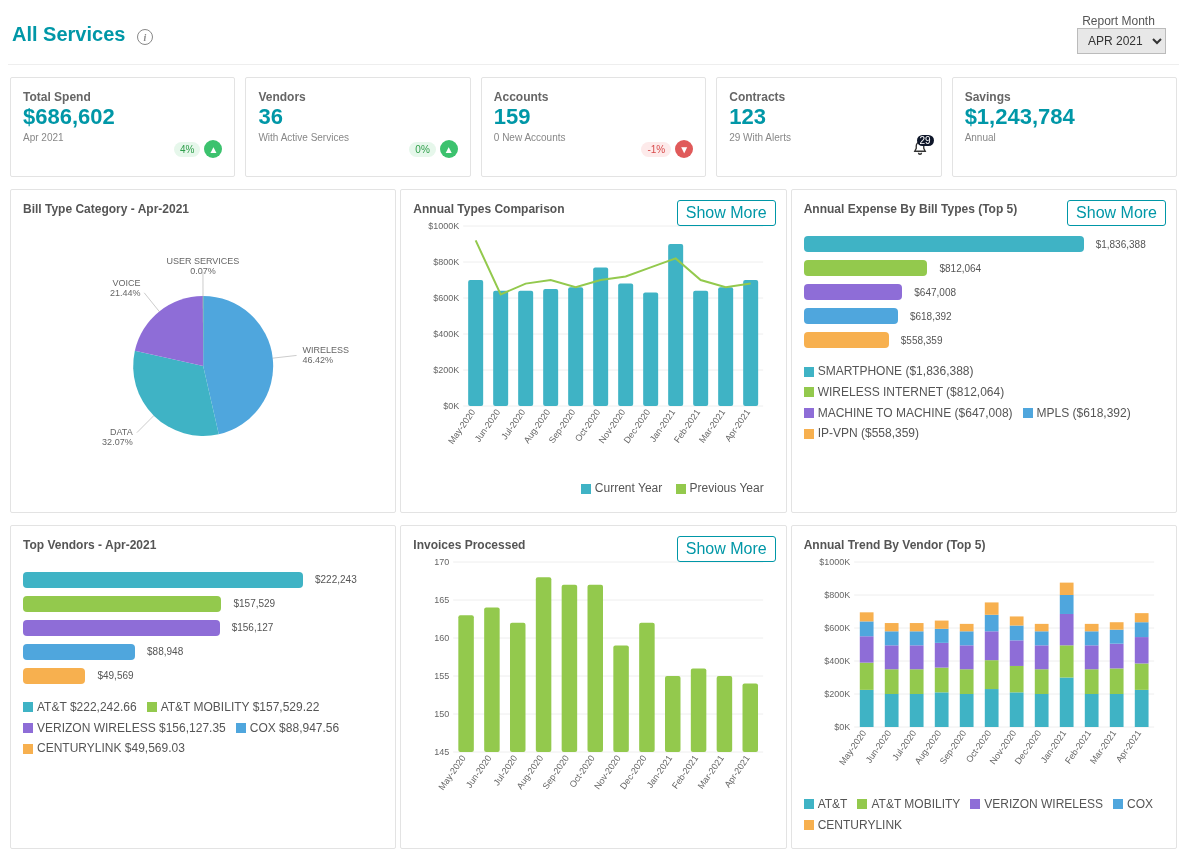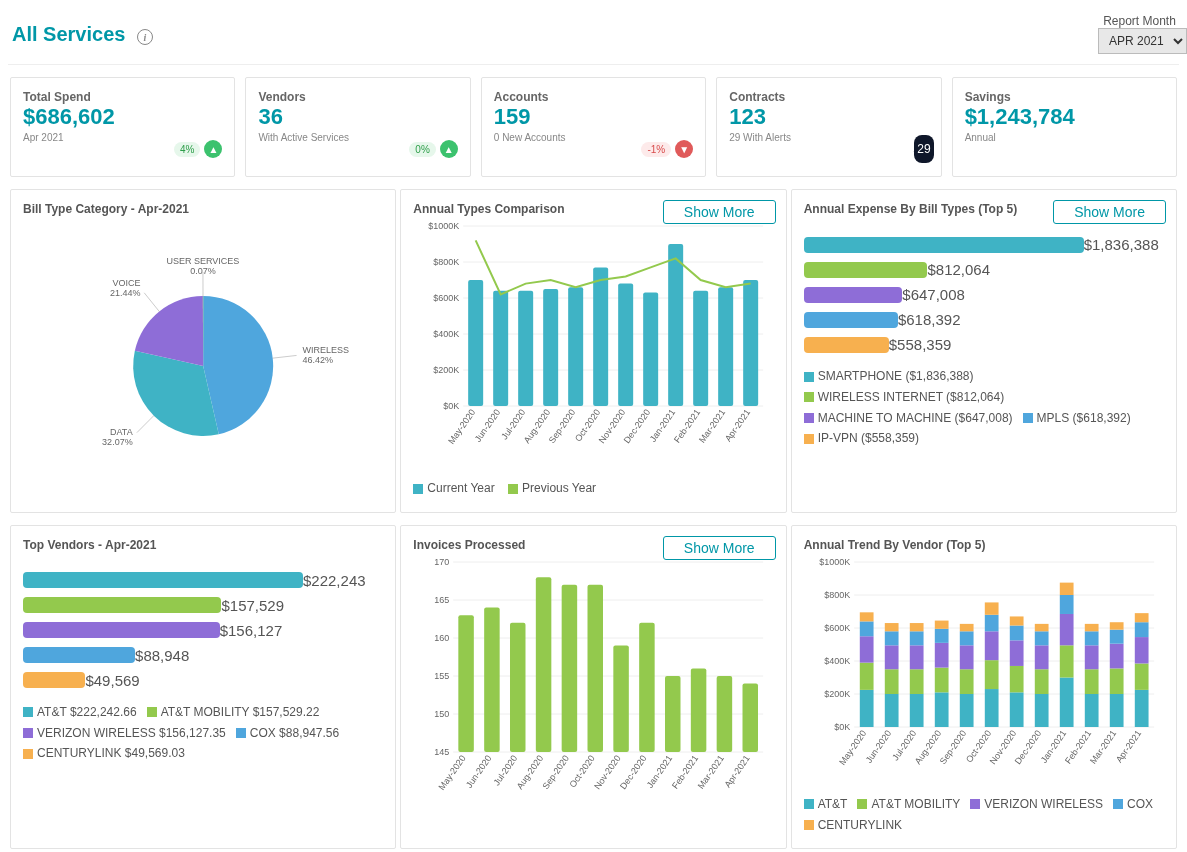--- a/index.html
+++ b/index.html
@@ -4,7 +4,7 @@
 <style>
   *{box-sizing:border-box;margin:0;padding:0;}
   body{font-family:Arial,Helvetica,sans-serif;background:#fff;color:#333;font-size:12px;width:1187px;}
-  .header{display:flex;align-items:center;justify-content:space-between;padding:14px 0 10px 12px;}
+  .header{display:flex;align-items:center;justify-content:space-between;padding:14px 21px 10px 12px;}
   .header h1{color:#0097a7;font-size:20px;font-weight:600;}
   .info-icon{display:inline-flex;align-items:center;justify-content:center;width:16px;height:16px;border:1.5px solid #888;border-radius:50%;margin-left:6px;font-size:10px;font-style:italic;color:#888;font-family:Georgia,serif;font-weight:bold;}
   .month-sel{display:flex;align-items:center;font-size:12px;color:#555;flex-direction:column;}

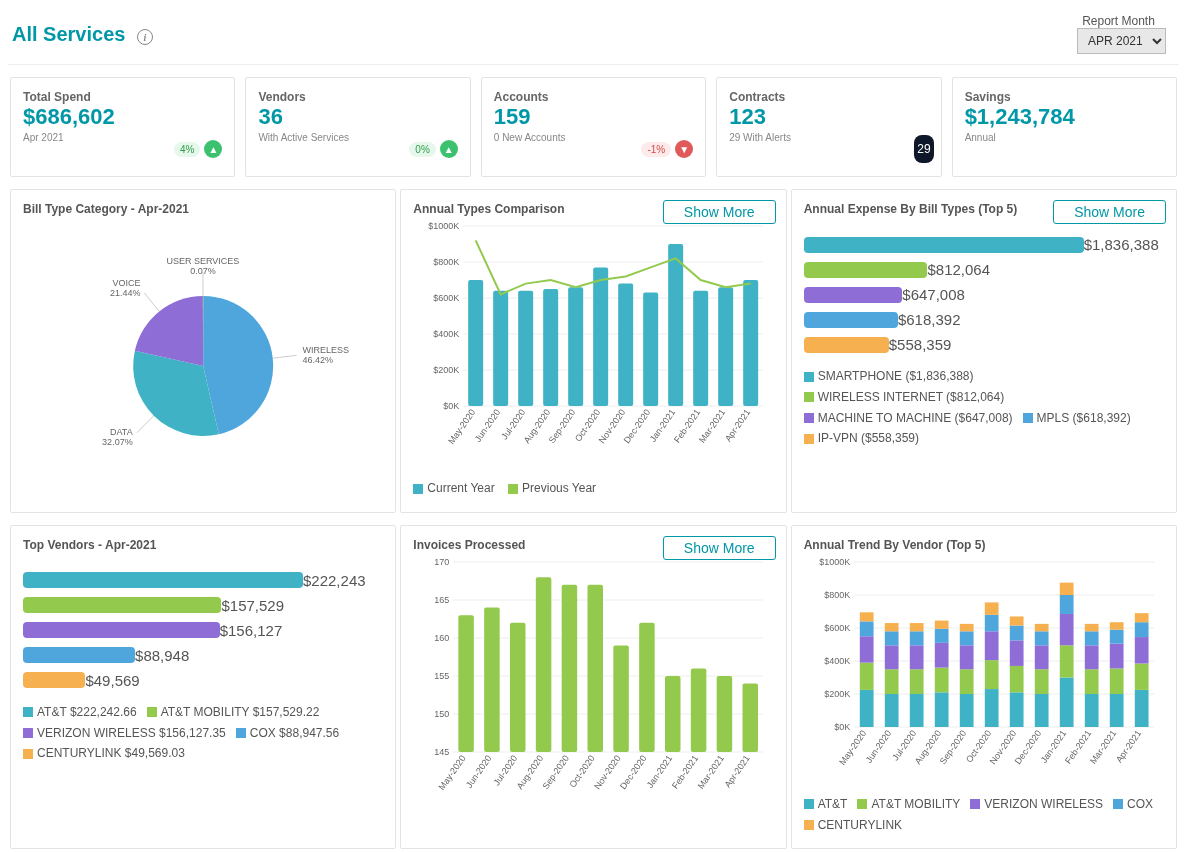--- a/index.html
+++ b/index.html
@@ -22,7 +22,7 @@
   .circ.red{background:#e05a5a;}
   .bell{width:18px;height:18px;position:relative;}
   .bell svg{width:18px;height:18px;}
-  .bell .cnt{position:absolute;top:-5px;right:-5px;background:#0f172a;color:#fff;border-radius:8px;font-size:12px;padding:7px 3px;}
+  .bell .cnt{position:absolute;top:-5px;right:-5px;background:#0f172a;color:#fff;border-radius:8px;font-size:10px;padding:0 3px;}
   .panels{display:grid;grid-template-columns:1fr 1fr 1fr;gap:4px;padding:0 10px 12px 10px;}
   .panel{border:1px solid #e3e3e3;border-radius:2px;padding:12px;position:relative;}
   .panel .ttl{color:#555;font-weight:600;font-size:12px;}

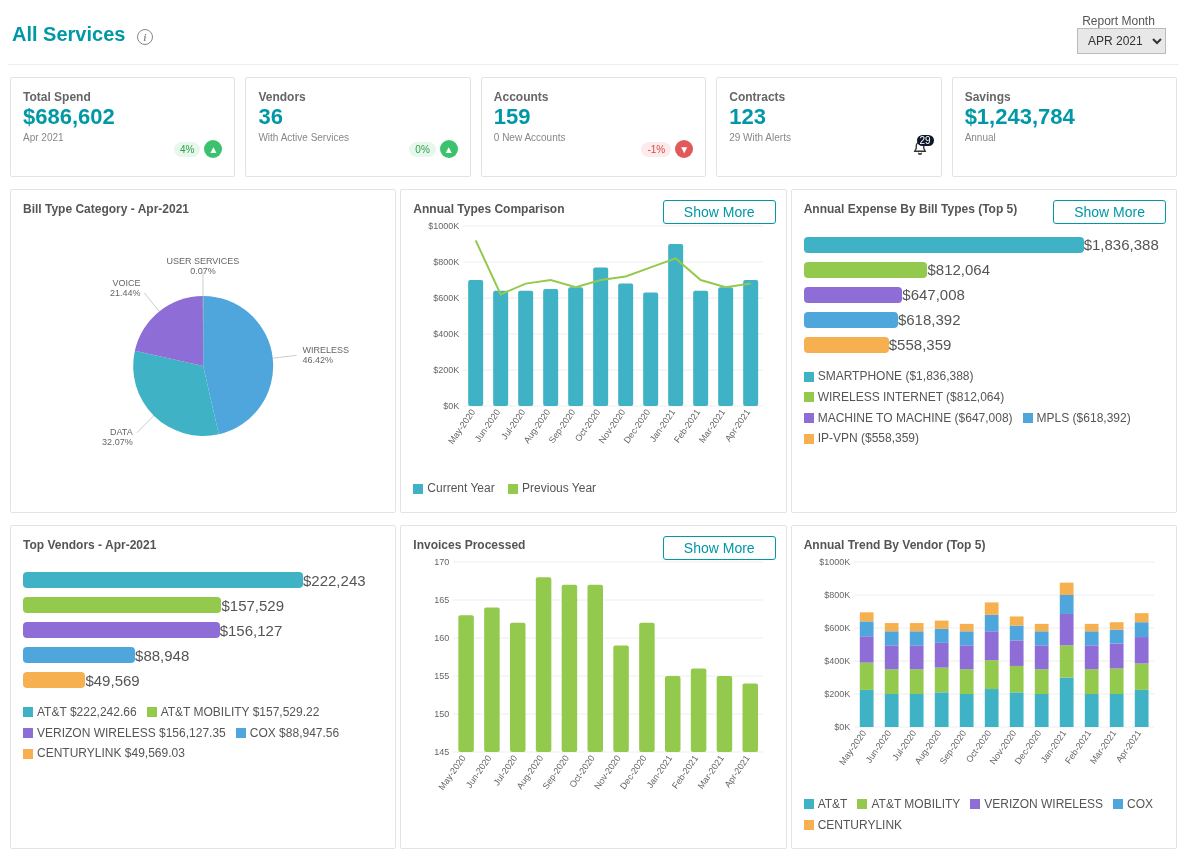--- a/index.html
+++ b/index.html
@@ -26,7 +26,7 @@
   .panels{display:grid;grid-template-columns:1fr 1fr 1fr;gap:4px;padding:0 10px 12px 10px;}
   .panel{border:1px solid #e3e3e3;border-radius:2px;padding:12px;position:relative;}
   .panel .ttl{color:#555;font-weight:600;font-size:12px;}
-  .showmore{position:absolute;top:10px;right:10px;border:1px solid #0097a7;color:#0097a7;background:#fff;padding:3px 20px;font-size:14px;border-radius:3px;cursor:pointer;}
+  .showmore{position:absolute;top:10px;right:10px;border:1px solid #0097a7;color:#0097a7;background:#fff;padding:3px 8px;font-size:16px;border-radius:3px;cursor:pointer;}
   svg text{font-size:9px;fill:#666;font-family:Arial;}
   .legend{font-size:12px;color:#555;line-height:1.6;}
   .lg{display:inline-flex;align-items:center;margin-right:10px;}

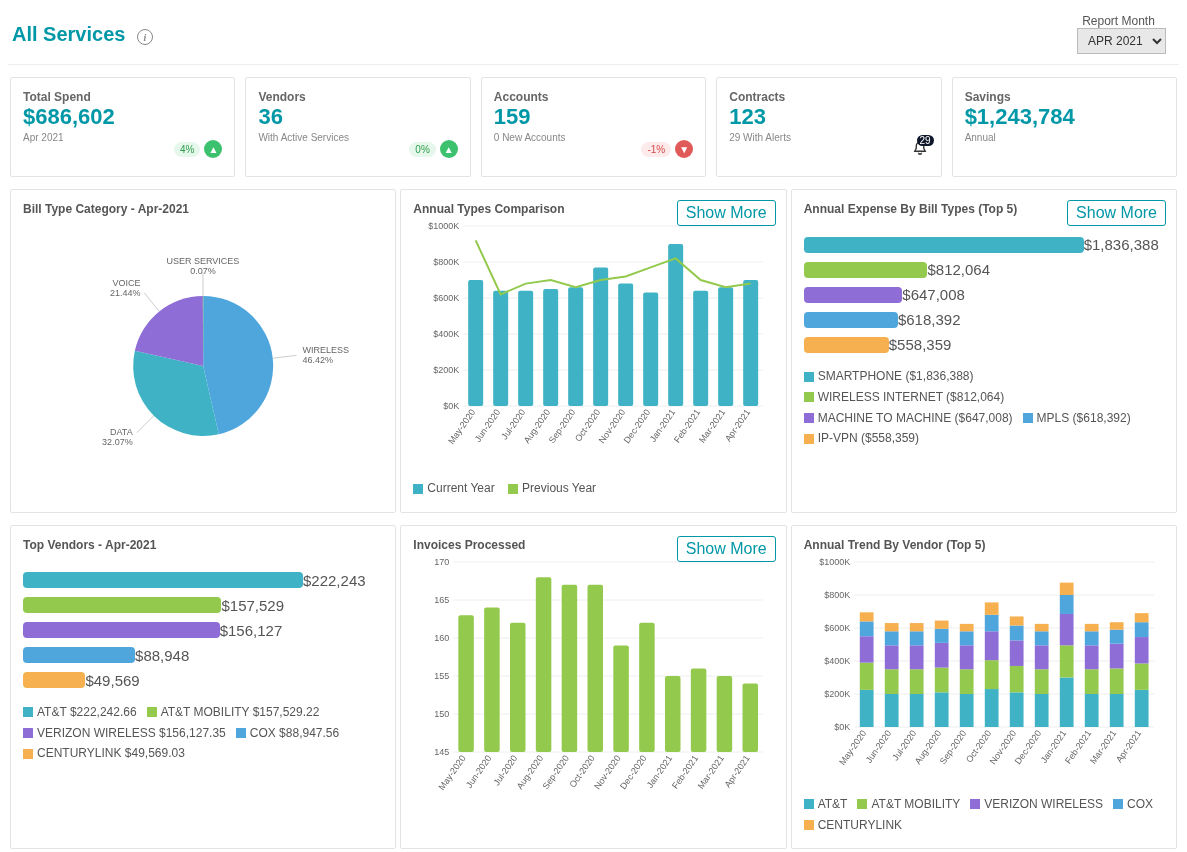--- a/index.html
+++ b/index.html
@@ -33,7 +33,7 @@
   .sw{width:10px;height:10px;display:inline-block;margin-right:4px;}
   .h-bar-row{display:flex;align-items:center;margin:8px 0;}
   .h-bar{height:16px;border-radius:4px;}
-  .h-bar-lbl{font-size:15px;color:#555;margin-left:0;}
+  .h-bar-lbl{font-size:10px;color:#555;margin-left:12px;}
 </style>
 </head>
 <body>

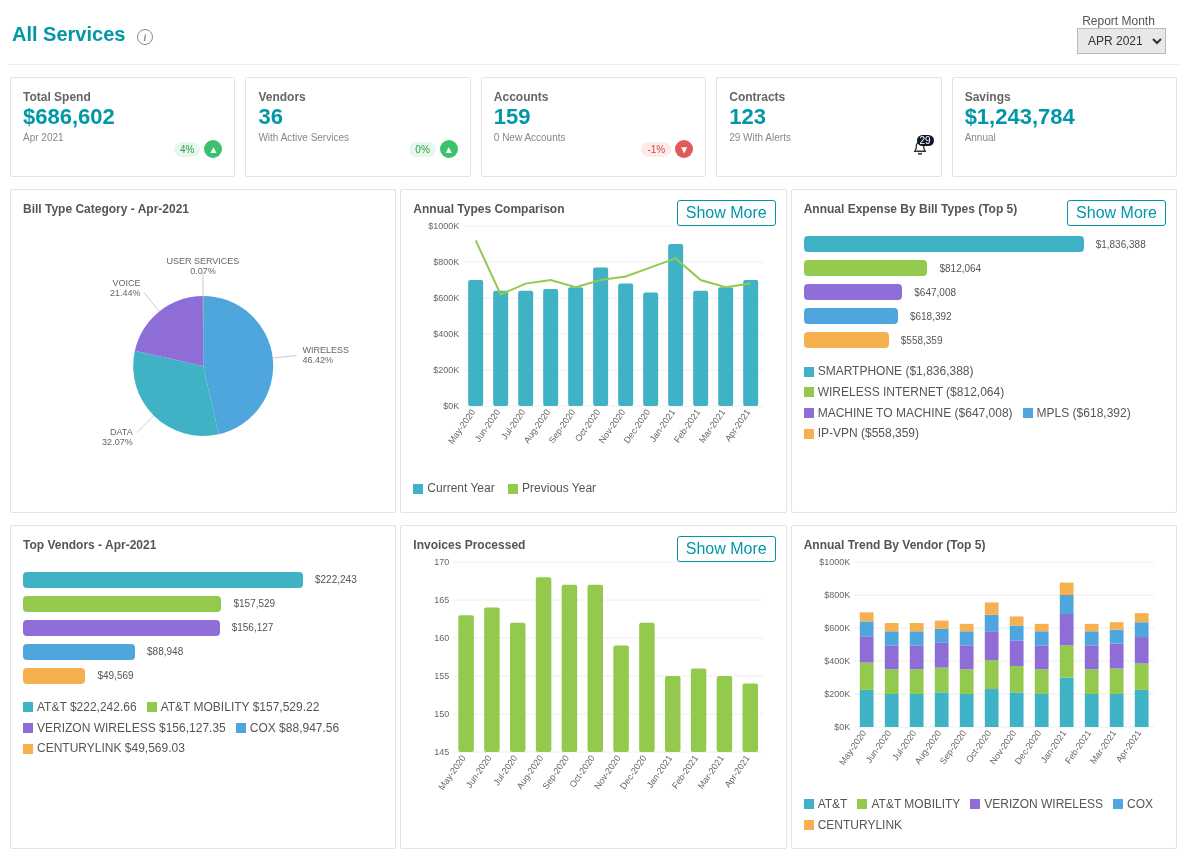--- a/index.html
+++ b/index.html
@@ -166,7 +166,7 @@
         <text x="337.5" y="196" text-anchor="end" transform="rotate(-55 337.5 196)">Apr-2021</text>
         <path d="M62.5,24.400000000000006 L87.5,78.4 L112.5,67.6 L137.5,64.00000000000001 L162.5,71.19999999999999 L187.5,64.00000000000001 L212.5,60.400000000000006 L237.5,51.400000000000006 L262.5,42.400000000000006 L287.5,64.00000000000001 L312.5,71.19999999999999 L337.5,67.6" fill="none" stroke="#93c94d" stroke-width="2"></path>
       </svg>
-    <div class="legend" style="text-align:left">
+    <div class="legend" style="text-align:right">
       <span class="lg">
           <span class="sw" style="background:#3fb3c5"></span>
           <span>Current Year</span>

